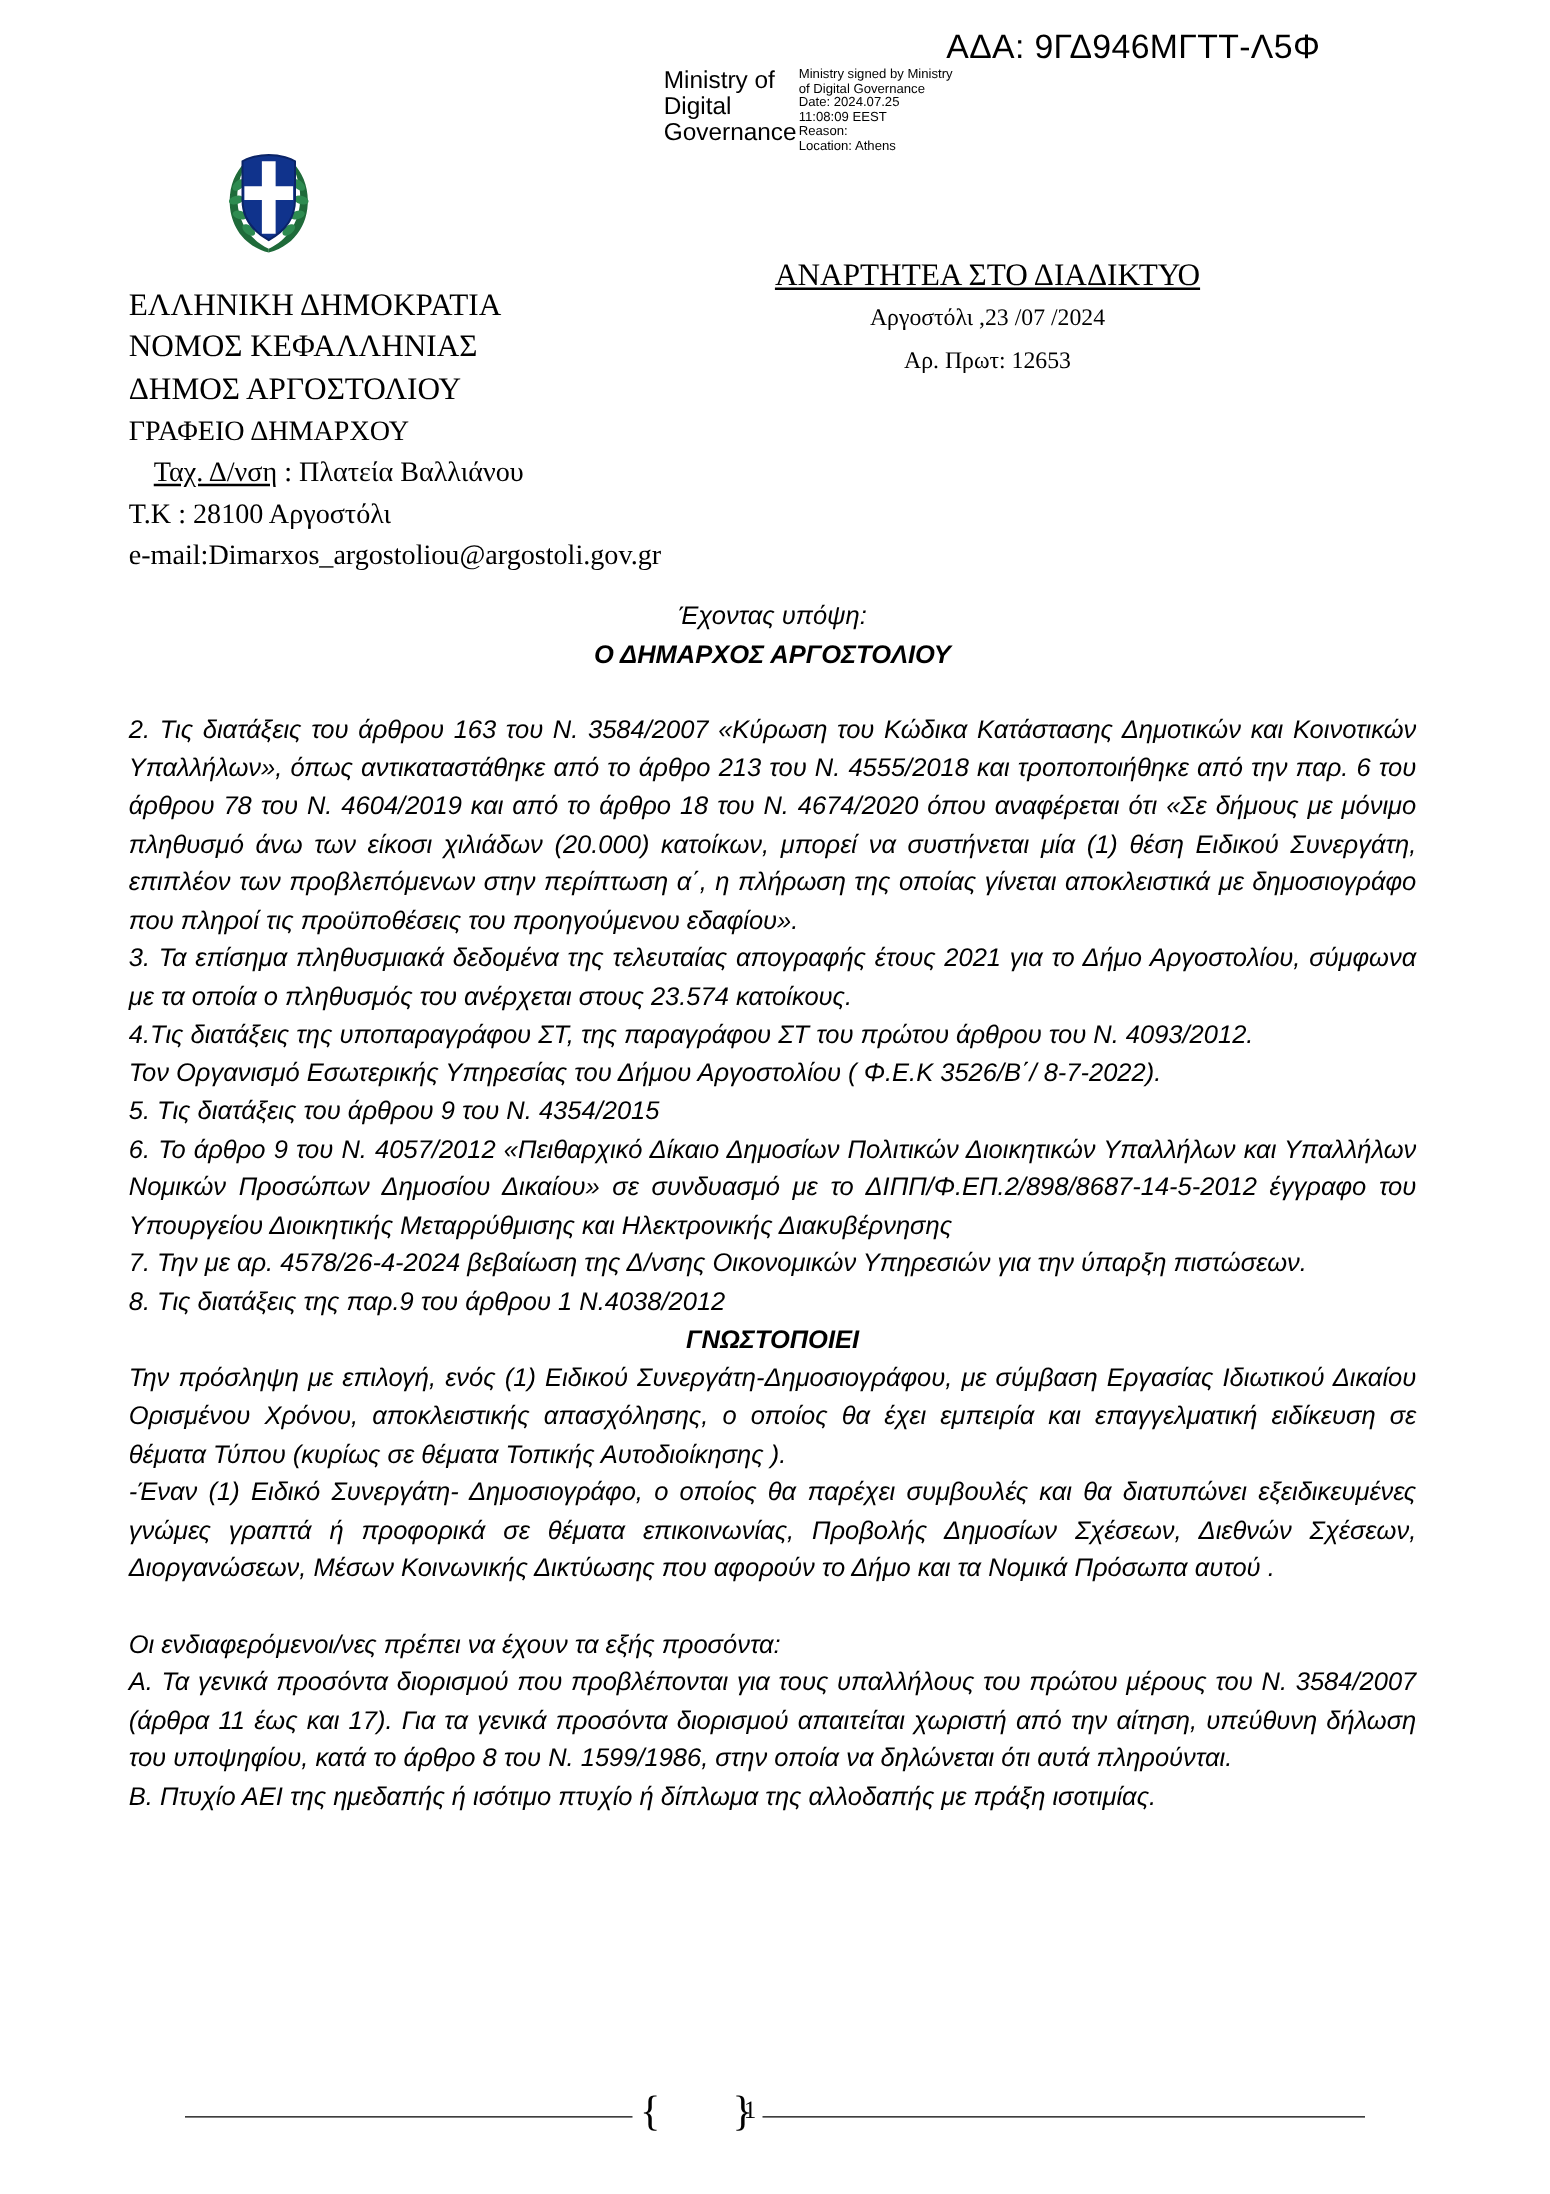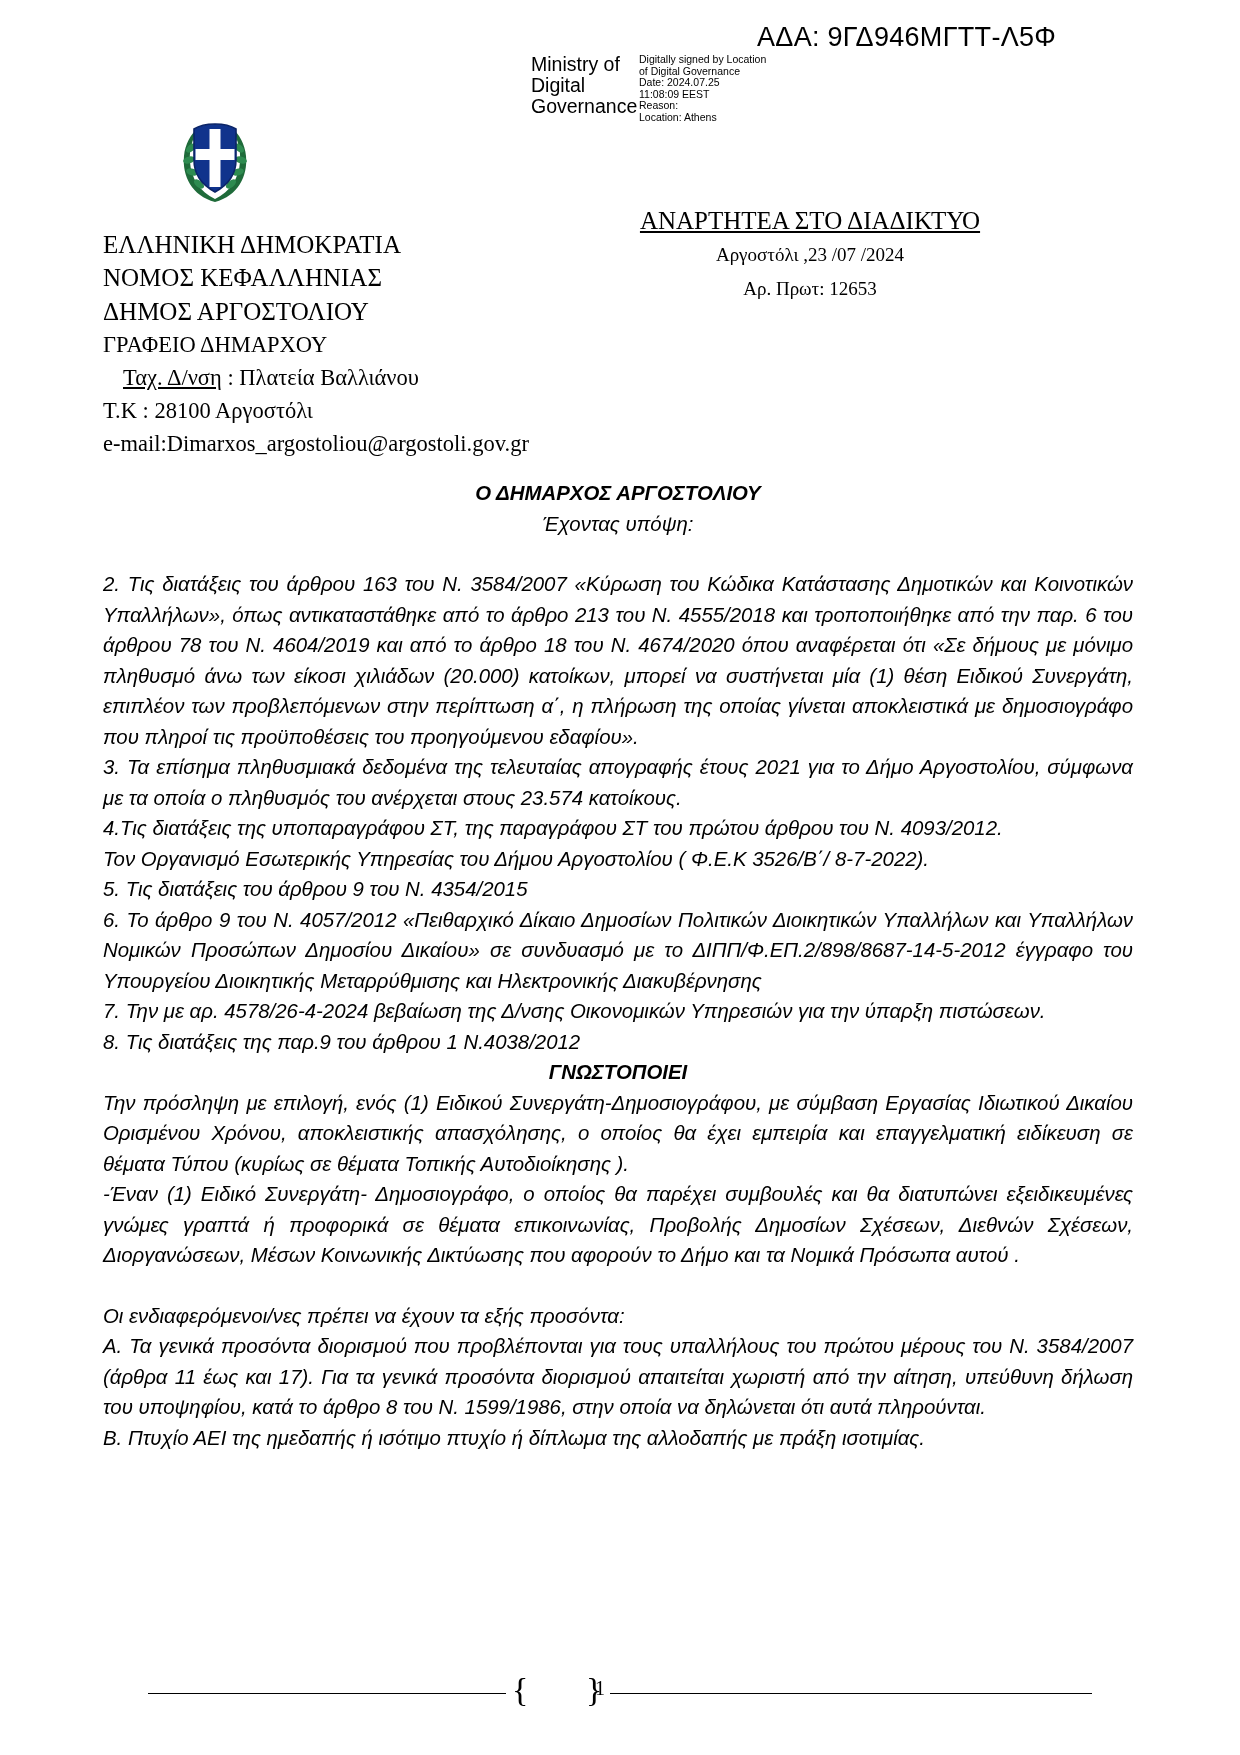--- a/index.html
+++ b/index.html
@@ -173,7 +173,7 @@
     <div class="ada-code">ΑΔΑ: 9ΓΔ946ΜΓΤΤ-Λ5Φ</div>
     <div class="sig-title">Ministry of Digital Governance</div>
     <div class="sig-meta">
-      <div>Digitally signed by Location</div>
+      <div>Ministry signed by Ministry</div>
       <div>of Digital Governance</div>
       <div>Date: 2024.07.25</div>
       <div>11:08:09 EEST</div>

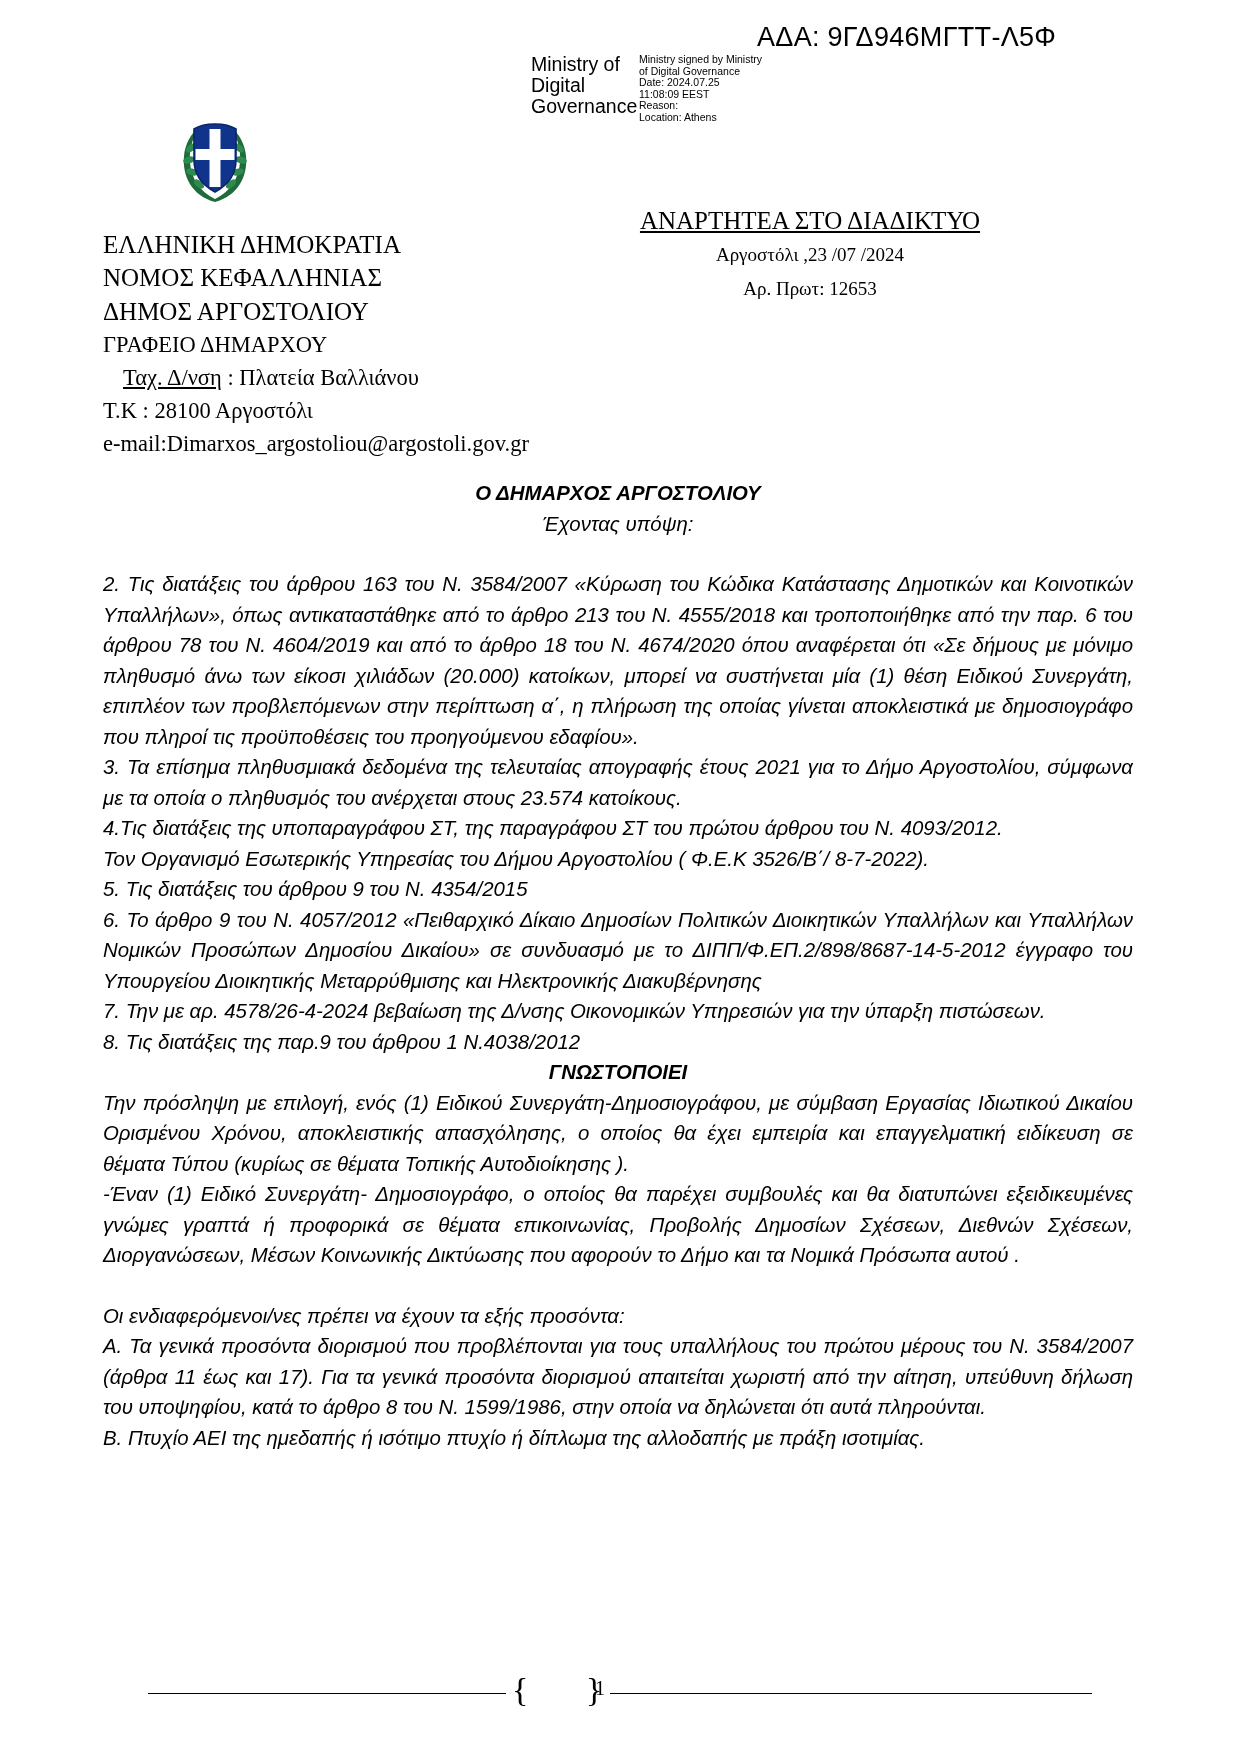--- a/index.html
+++ b/index.html
@@ -92,7 +92,7 @@
   .rightcol {
     position: absolute;
     top: 204px;
-    left: 600px;
+    left: 580px;
     width: 420px;
     text-align: center;
   }

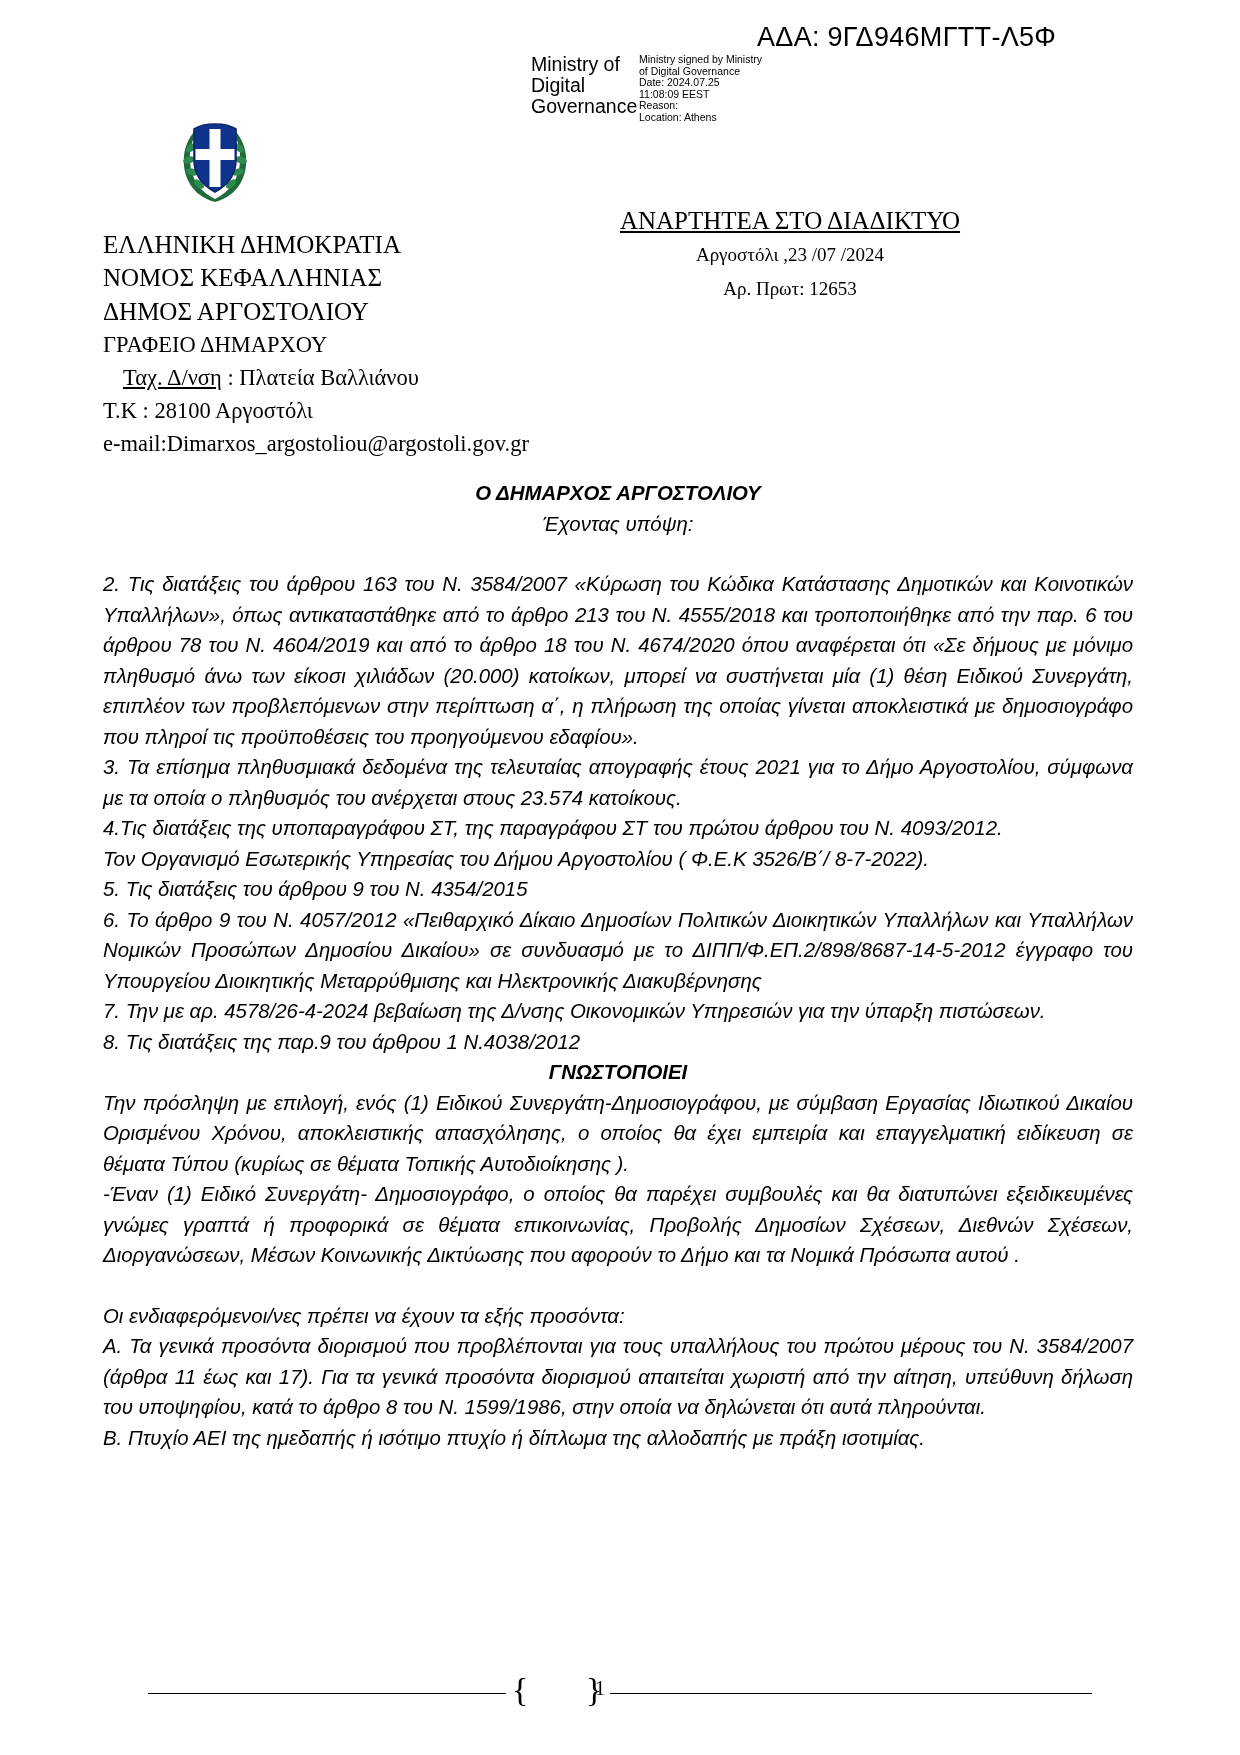--- a/index.html
+++ b/index.html
@@ -227,8 +227,8 @@
 
   <div class="body">
 
+    <p class="center">Έχοντας υπόψη:</p>
     <p class="center b">Ο ΔΗΜΑΡΧΟΣ ΑΡΓΟΣΤΟΛΙΟΥ</p>
-    <p class="center">Έχοντας υπόψη:</p>
 
     <div class="gap-md"></div>
 

